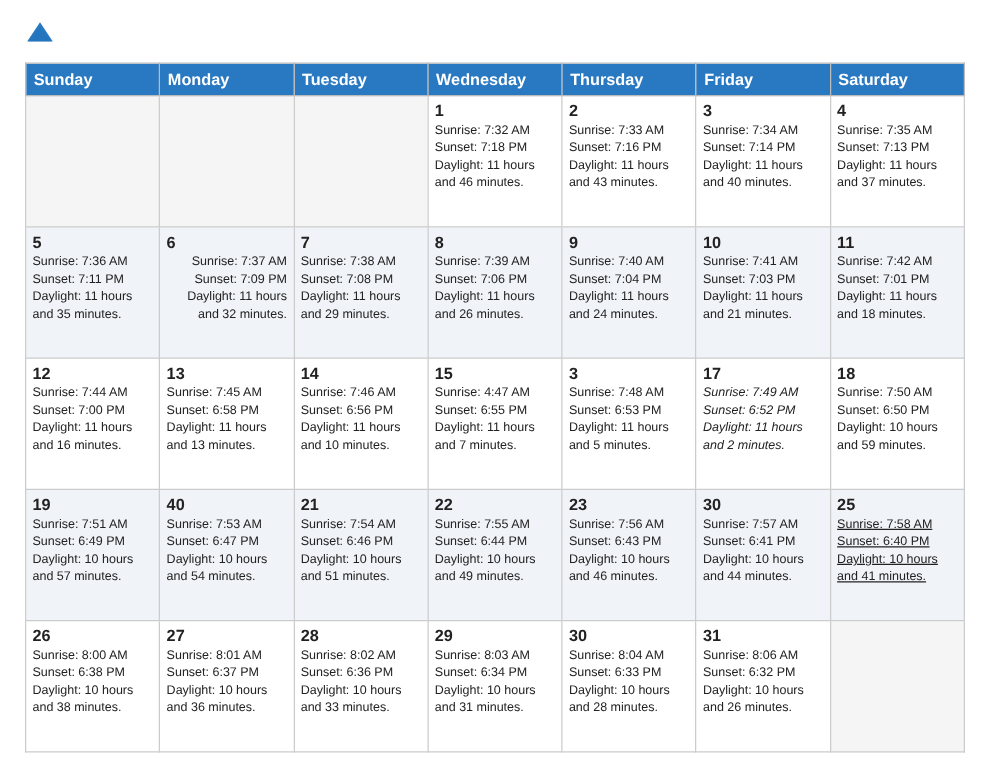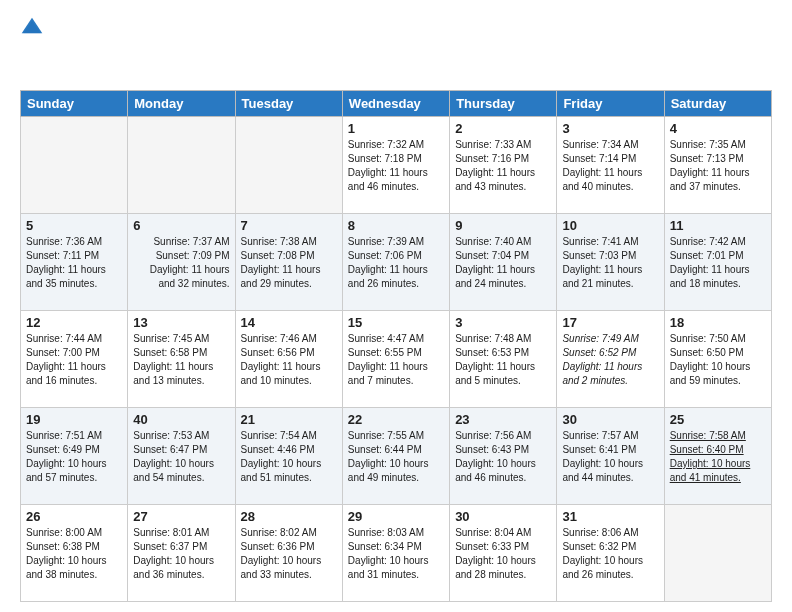--- a/index.html
+++ b/index.html
@@ -56,7 +56,6 @@
       border-collapse: collapse;
       width: 100%;
       table-layout: fixed;
-      margin-top: 40px;
     }
     .calendar th {
       background-color: #2979c2;

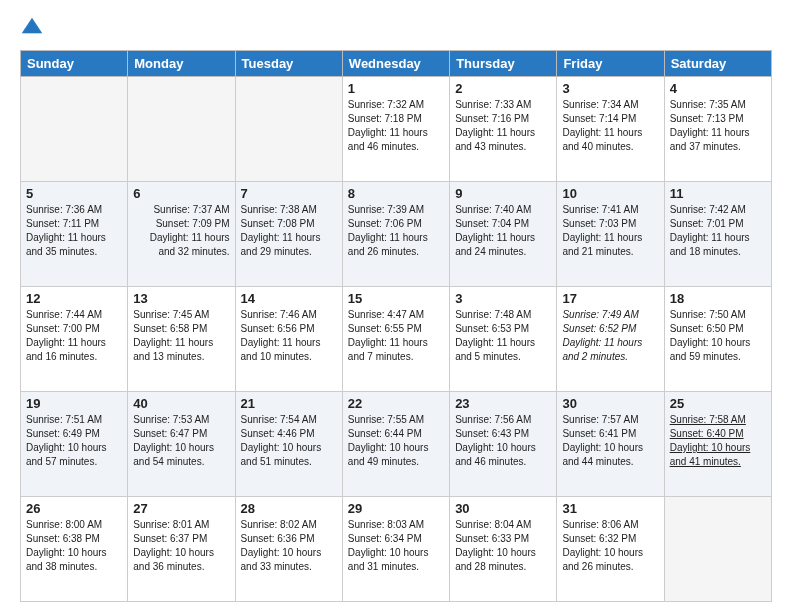--- a/index.html
+++ b/index.html
@@ -261,7 +261,7 @@
           <td>
             <span class="day-number">21</span>
             <div class="cell-text" style="white-space: pre-line;">Sunrise: 7:54 AM
-Sunset: 4:46 PM
+Sunset: 6:46 PM
 Daylight: 10 hours and 51 minutes.</div>
           </td>
           <td>

